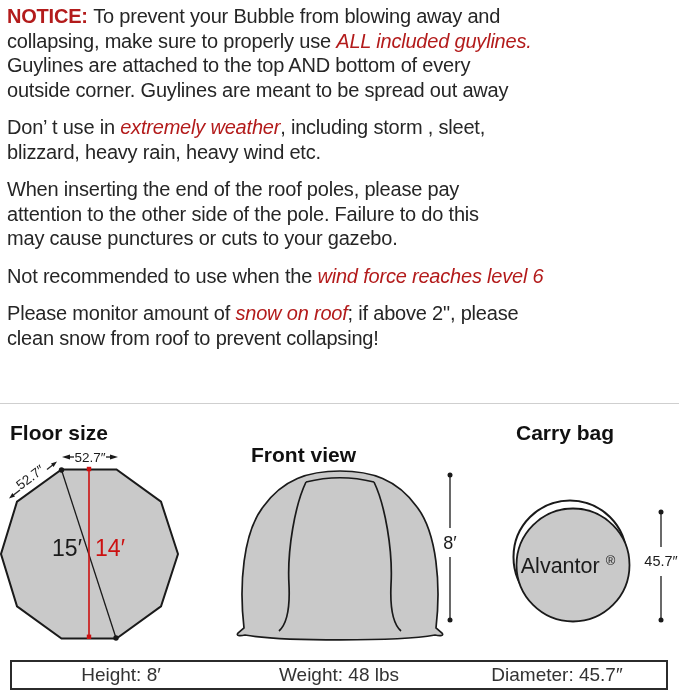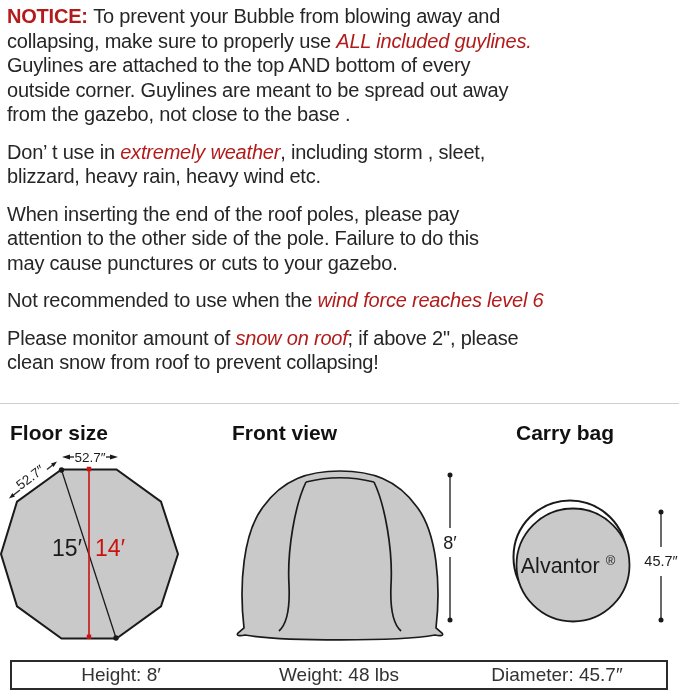--- a/index.html
+++ b/index.html
@@ -55,7 +55,6 @@
       <div class="line"><span>collapsing, make sure to properly use </span><span class="red">ALL included guylines.</span></div>
       <div class="line"><span>Guylines are attached to the top AND bottom of every</span></div>
       <div class="line"><span>outside corner. Guylines are meant to be spread out away</span></div>
-      <div class="line"><span>from the gazebo, not close to the base .</span></div>
     </div>
     <div class="para">
       <div class="line"><span>Don’ t use in </span><span class="red">extremely weather</span><span>, including storm , sleet,</span></div>

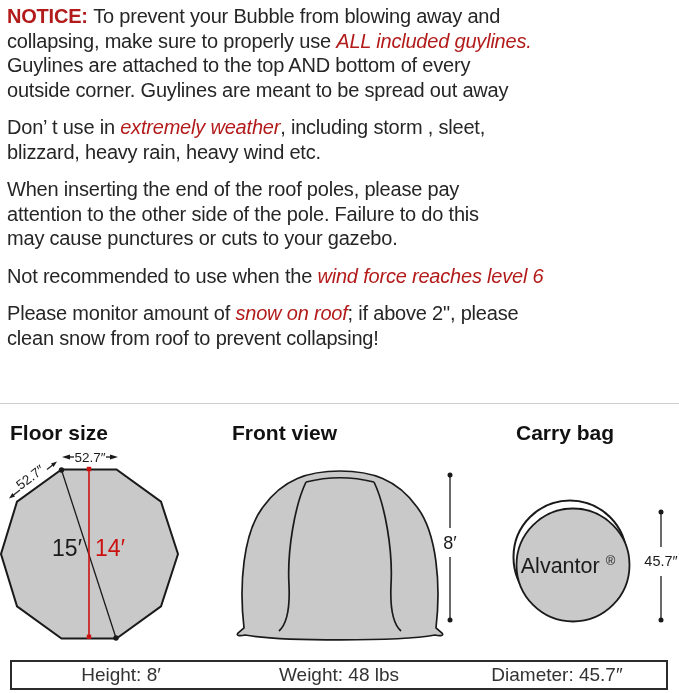--- a/index.html
+++ b/index.html
@@ -26,7 +26,7 @@
   
   .diagram-title{position:absolute;top:421px;font-size:21px;font-weight:bold;color:#111;}
   .t-floor{left:10px;}
-  .t-front{left:232px;}
+  .t-front{left:251px;margin-top:22px;}
   .t-bag{left:516px;text-align:center;}
 
   

